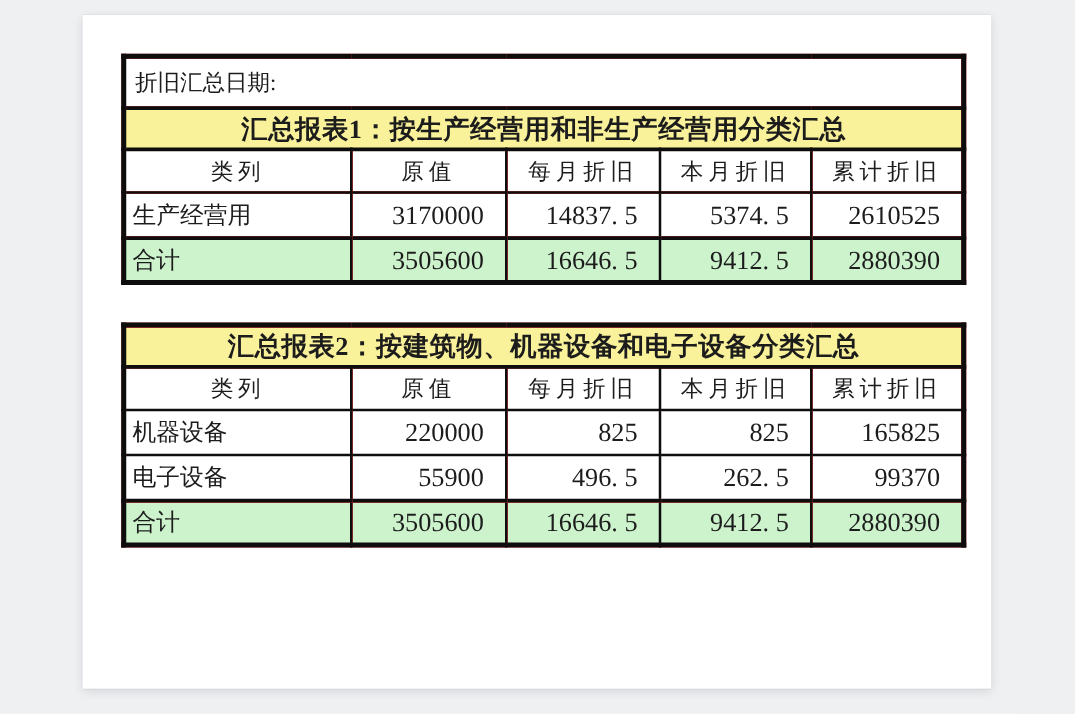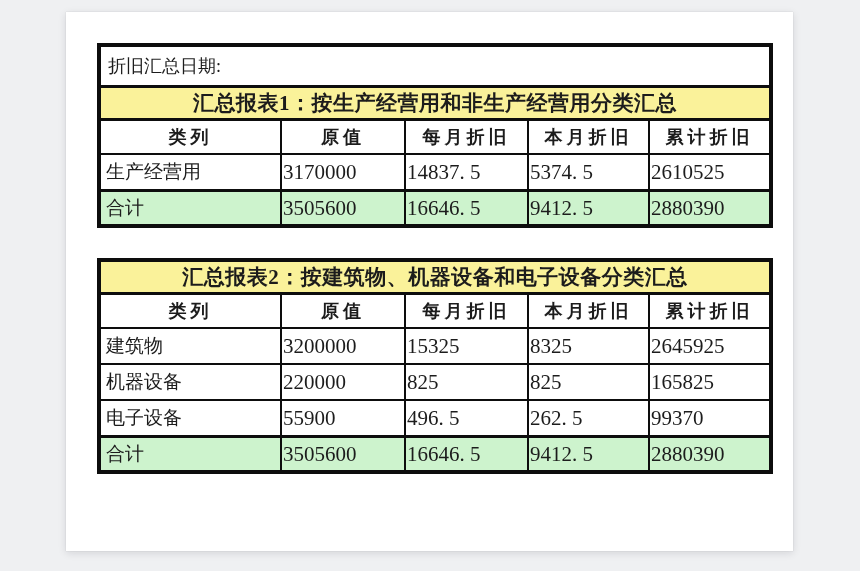--- a/index.html
+++ b/index.html
@@ -55,7 +55,7 @@
   .head-row th {
     height: 30px;
     font-size: 18px;
-    font-weight: bold;
+    font-weight: normal;
     text-align: center;
     letter-spacing: 0.22em;
     background: #ffffff;

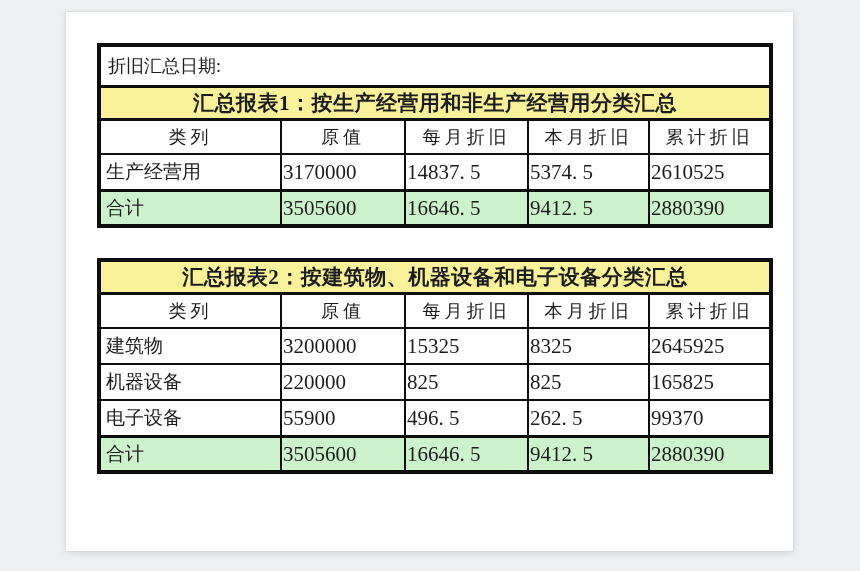--- a/index.html
+++ b/index.html
@@ -68,7 +68,7 @@
   }
   .num-cell {
     font-size: 21px;
-    text-align: left;
+    text-align: right;
     padding-right: 17px;
   }
   .total-row td {

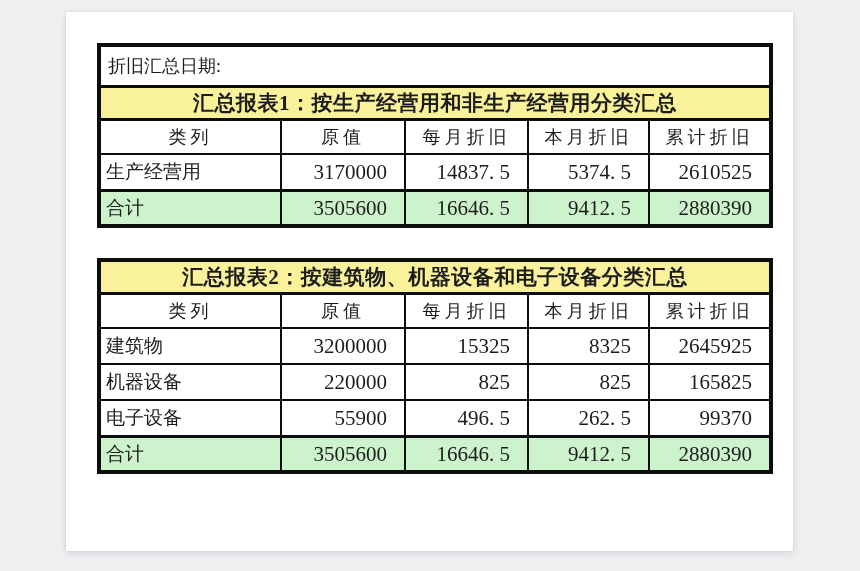--- a/index.html
+++ b/index.html
@@ -143,13 +143,6 @@
         <th>累计折旧</th>
       </tr>
       <tr class="data-row">
-        <td class="label-cell">建筑物</td>
-        <td class="num-cell">3200000</td>
-        <td class="num-cell">15325</td>
-        <td class="num-cell">8325</td>
-        <td class="num-cell">2645925</td>
-      </tr>
-      <tr class="data-row">
         <td class="label-cell">机器设备</td>
         <td class="num-cell">220000</td>
         <td class="num-cell">825</td>

